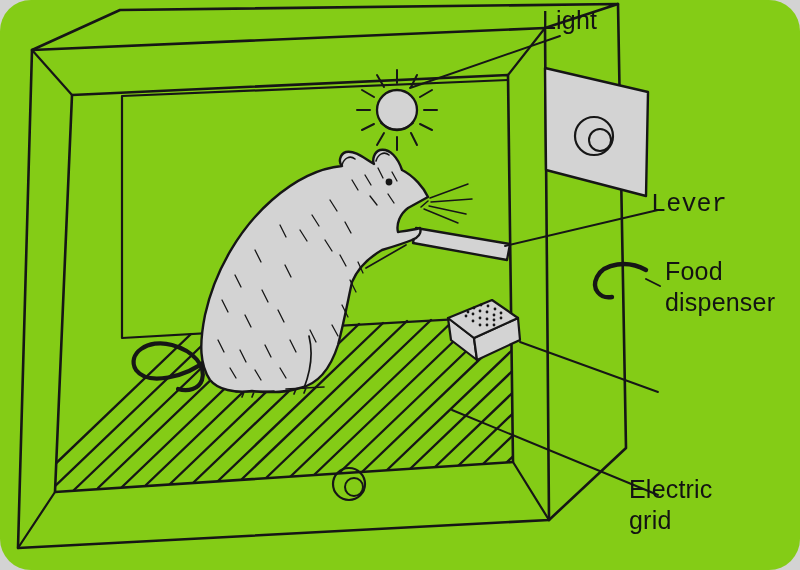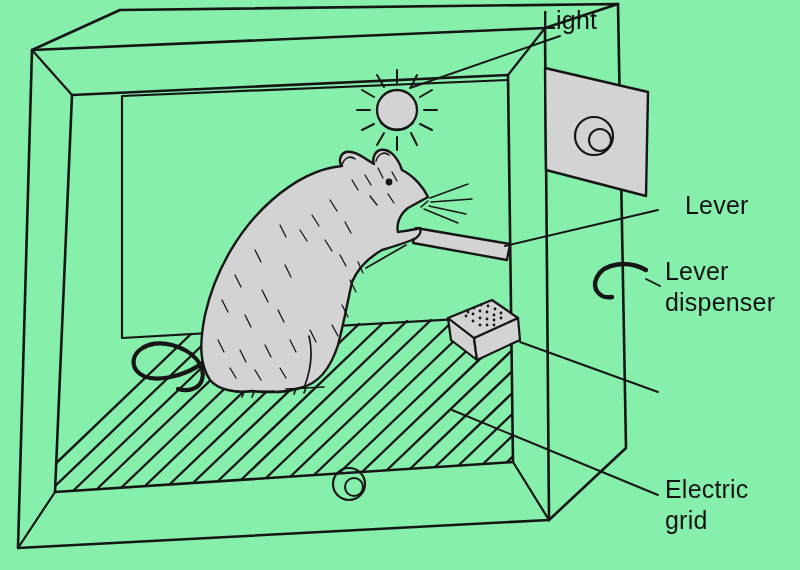--- a/index.html
+++ b/index.html
@@ -5,8 +5,9 @@
   html,body { margin:0; padding:0; background:#d3d3d3; }
   .figure {
     position:relative; width:800px; height:570px;
-    background:#86efac; overflow:hidden;
+    background:#84cc16; overflow:hidden;
     font-family:"Liberation Sans", sans-serif;
+    border-radius:31px;
   }
   .figure svg { position:absolute; left:0; top:0; }
   .label {

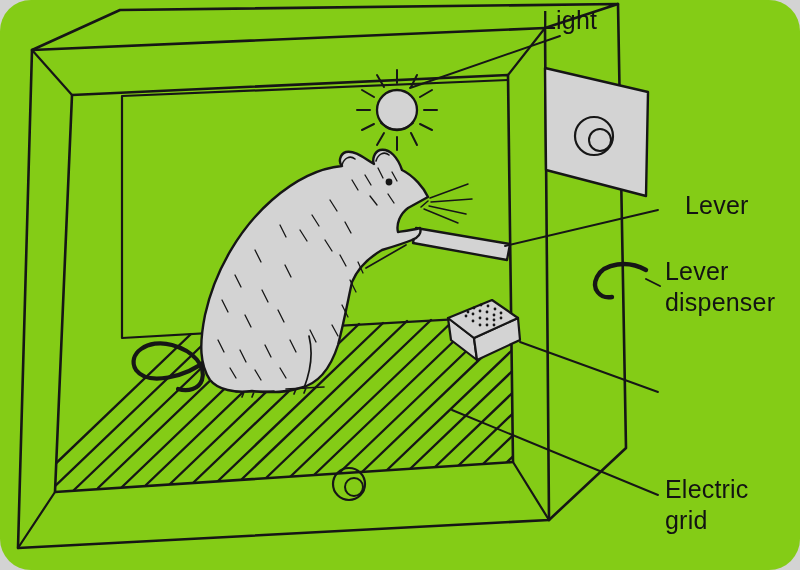--- a/index.html
+++ b/index.html
@@ -15,7 +15,7 @@
     letter-spacing:0.2px; white-space:normal;
   }
   .lbl-light { left:542px; top:5px;  width:90px;  }
-  .lbl-lever { left:685px; top:190px; width:110px; }
+  .lbl-lever { left:651px; top:190px; width:110px;font-family:Liberation Mono, monospace; }
   .lbl-water { left:665px; top:256px; width:118px; }
   .lbl-food  { left:665px; top:370px; width:118px; }
   .lbl-grid  { left:665px; top:474px; width:112px; }

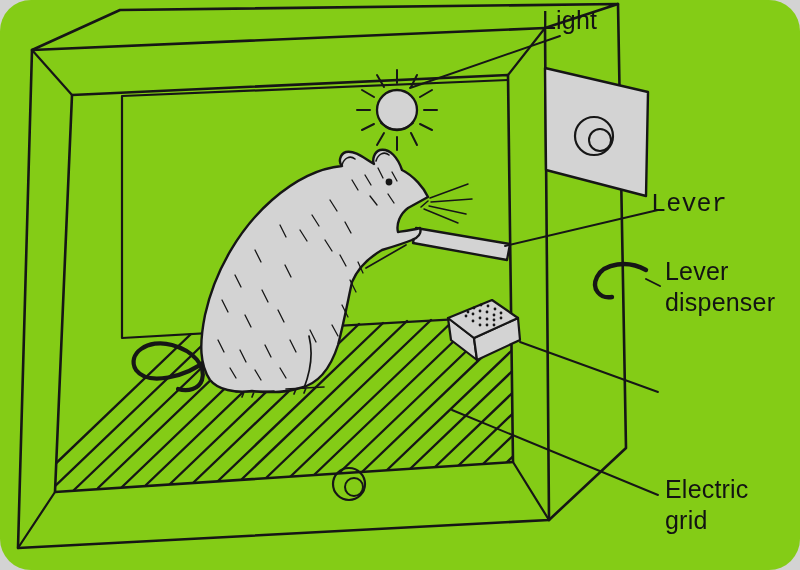--- a/index.html
+++ b/index.html
@@ -171,7 +171,7 @@
 
   <div class="label lbl-light">Light</div>
   <div class="label lbl-lever">Lever</div>
-  <div class="label lbl-water">Lever dispenser</div>
+  <div class="label lbl-water">Food dispenser</div>
   <div class="label lbl-grid">Electric grid</div>
 
 </div>

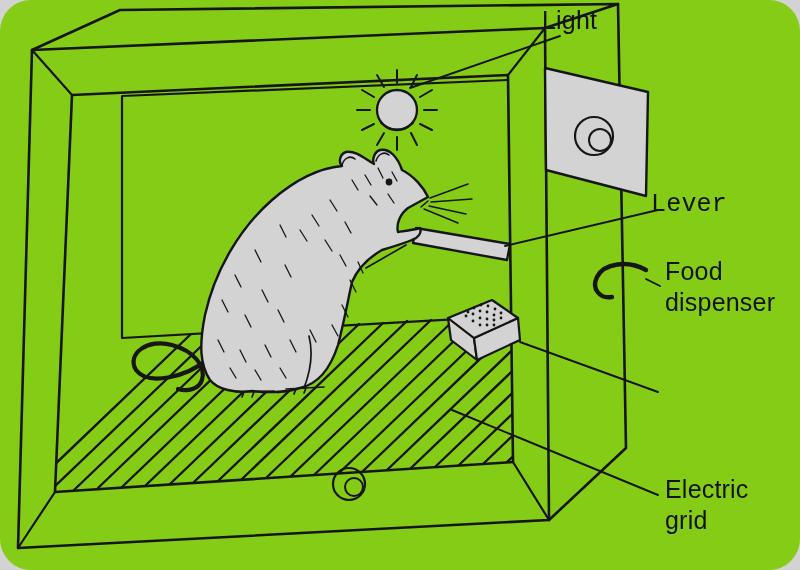--- a/index.html
+++ b/index.html
@@ -18,7 +18,7 @@
   .lbl-lever { left:651px; top:190px; width:110px;font-family:Liberation Mono, monospace; }
   .lbl-water { left:665px; top:256px; width:118px; }
   .lbl-food  { left:665px; top:370px; width:118px; }
-  .lbl-grid  { left:665px; top:474px; width:112px; }
+  .lbl-grid  { left:629px; top:474px; width:112px; }
 </style>
 </head>
 <body>

